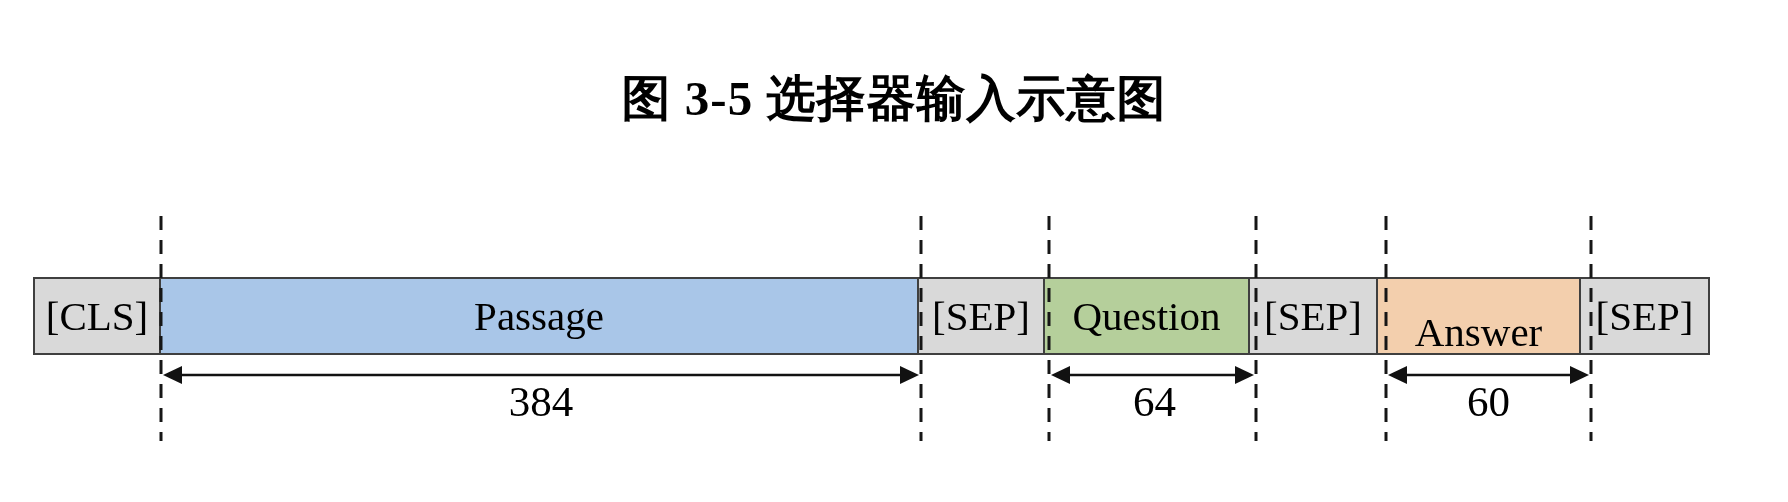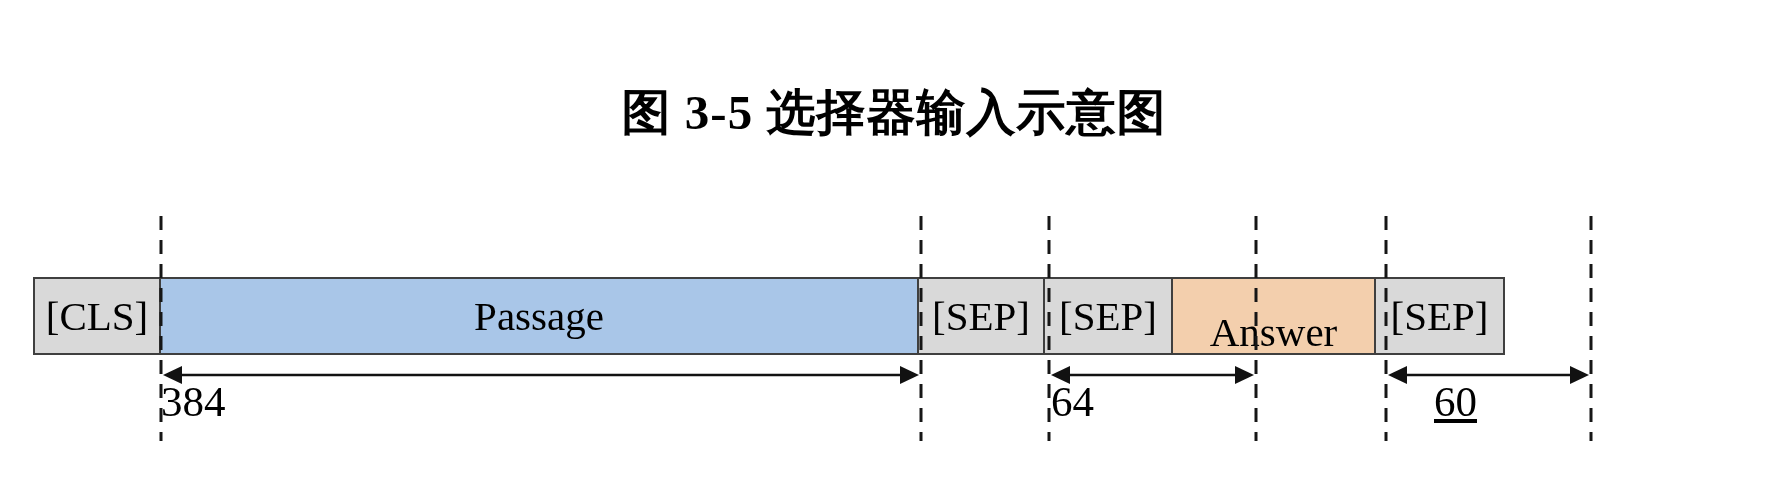--- a/index.html
+++ b/index.html
@@ -15,7 +15,7 @@
   .fig-title {
     position: absolute;
     left: 0;
-    top: 80px;
+    top: 66px;
     width: 100%;
     text-align: center;
     font-size: 49px;

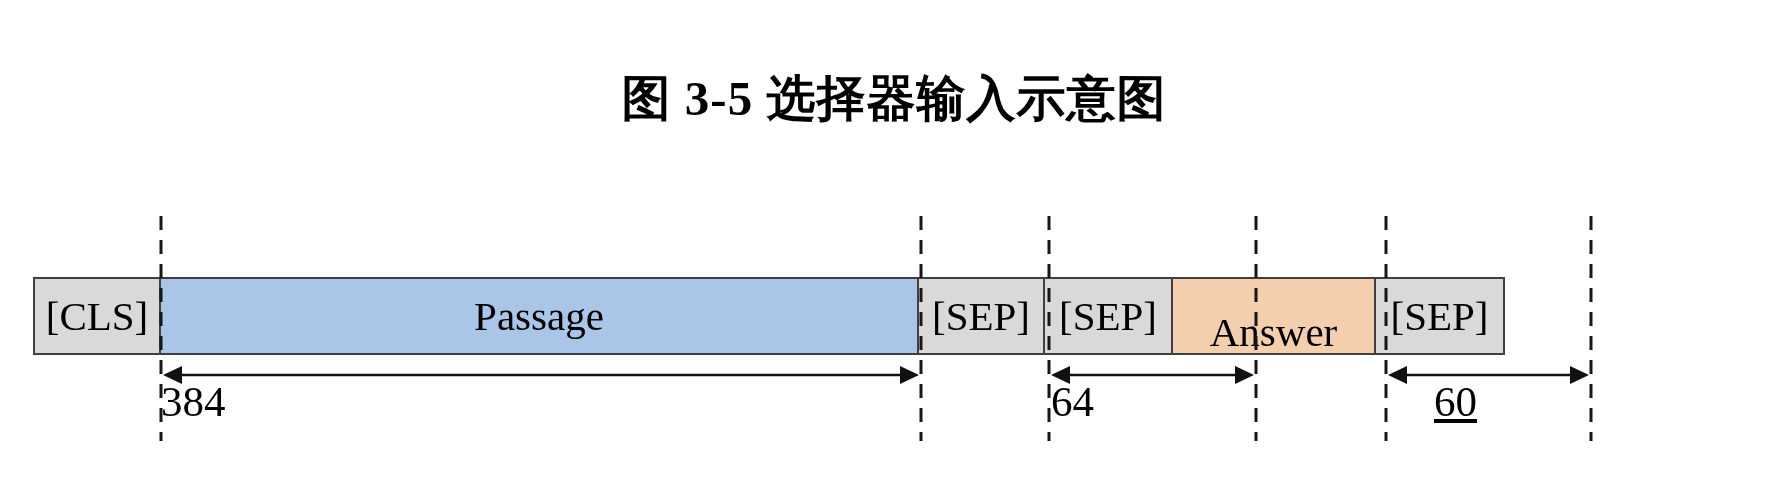--- a/index.html
+++ b/index.html
@@ -88,6 +88,9 @@
     <div class="seg seg-sep1" style="background-color: rgb(217, 217, 217);">
       <span>[SEP]</span>
     </div>
+    <div class="seg seg-ques" style="background-color: rgb(181, 207, 155);">
+      <span>Question</span>
+    </div>
     <div class="seg seg-sep2" style="background-color: rgb(217, 217, 217);">
       <span>[SEP]</span>
     </div>

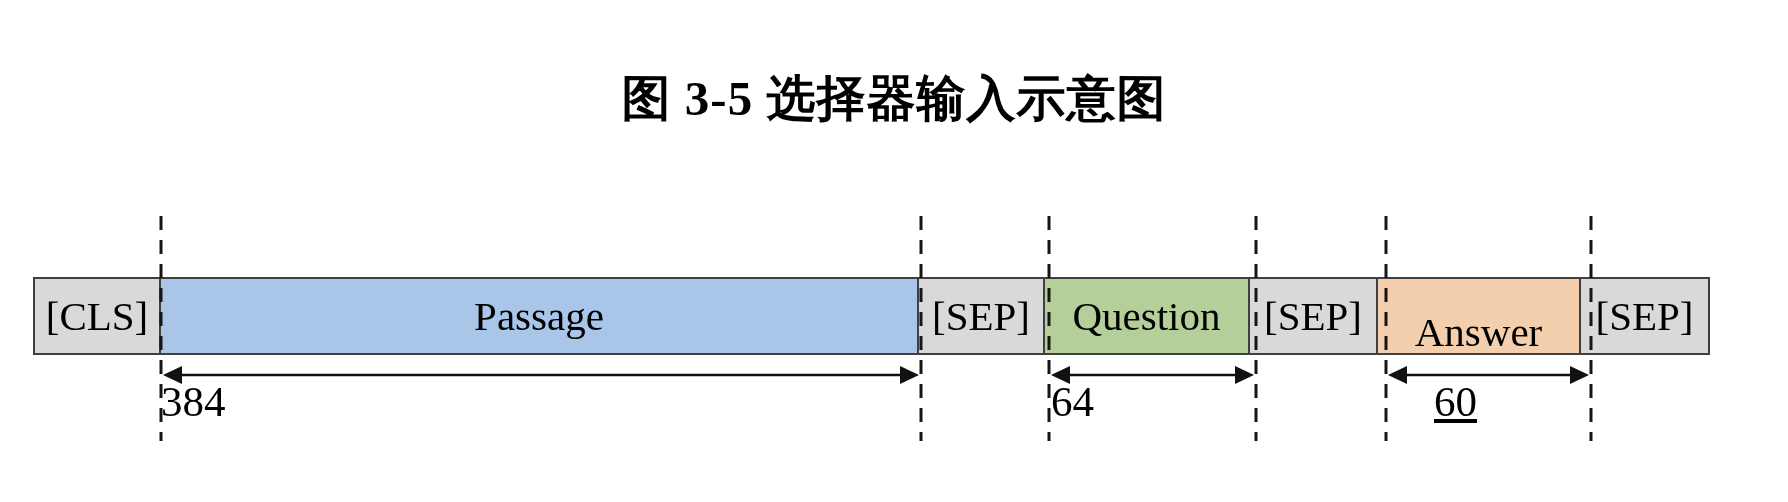--- a/index.html
+++ b/index.html
@@ -62,7 +62,7 @@
   .measure-label {
     position: absolute;
     top: 380px;
-    text-align: left;
+    text-align: center;
     font-size: 43px;
     line-height: 1;
     z-index: 2;

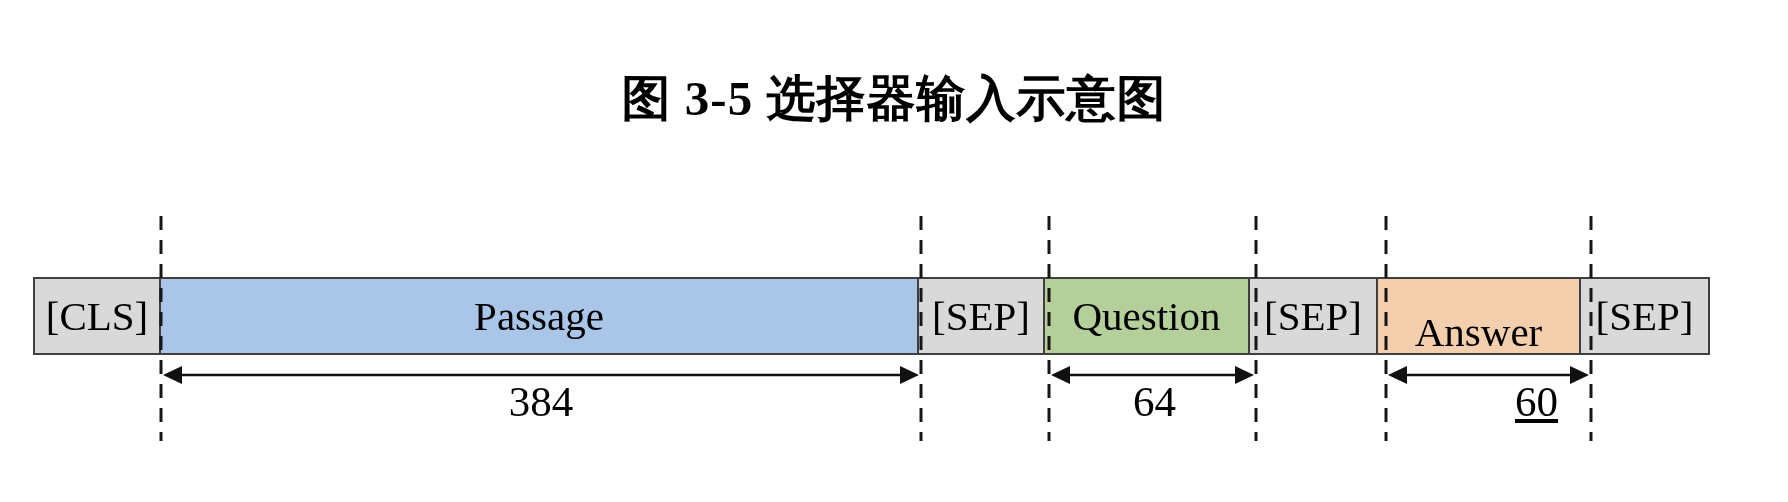--- a/index.html
+++ b/index.html
@@ -69,7 +69,7 @@
   }
   .label-384 { left: 161px;  width: 760px; }
   .label-64  { left: 1051px; width: 207px; }
-  .label-60  { left: 1434px; width: 205px; text-decoration: underline; }
+  .label-60  { left: 1386px; width: 205px; }
 </style>
 </head>
 <body>

